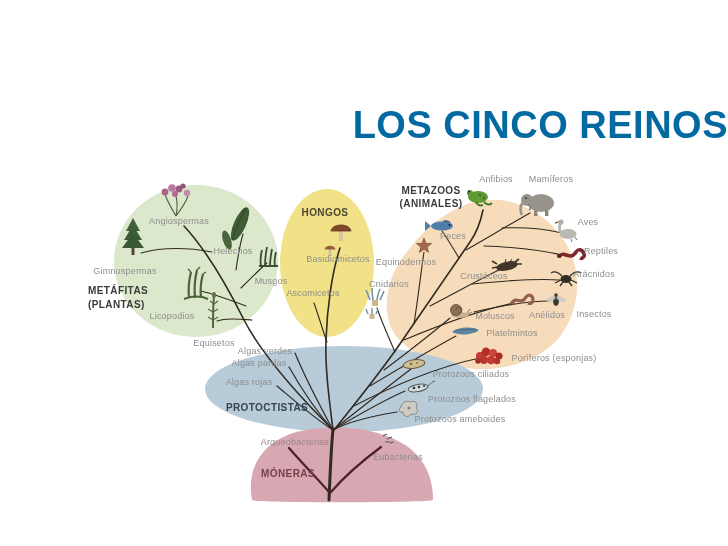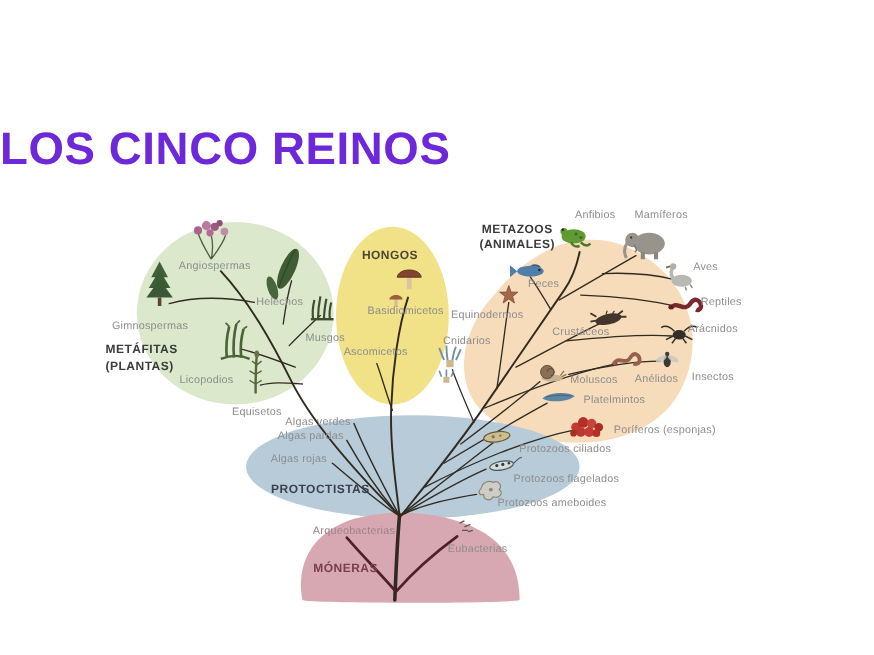--- a/index.html
+++ b/index.html
@@ -5,8 +5,8 @@
   html,body{margin:0;padding:0;background:#fff;}
   .slide{position:relative;width:728px;height:546px;background:#ffffff;overflow:hidden;
          font-family:"Liberation Sans",sans-serif;}
-  .title{position:absolute;top:104px;left:0;width:100%;text-align:left;
-         font-size:38px;font-weight:600;color:#6d28d9;letter-spacing:.5px;
+  .title{position:absolute;top:104px;left:0;width:100%;text-align:right;
+         font-size:38px;font-weight:600;color:#0369a1;letter-spacing:.5px;
          font-family:"Liberation Sans",sans-serif;}
   svg text{font-family:"Liberation Sans",sans-serif;}
   .lbl{font-size:9px;fill:#8d8d8d;letter-spacing:.2px;}

